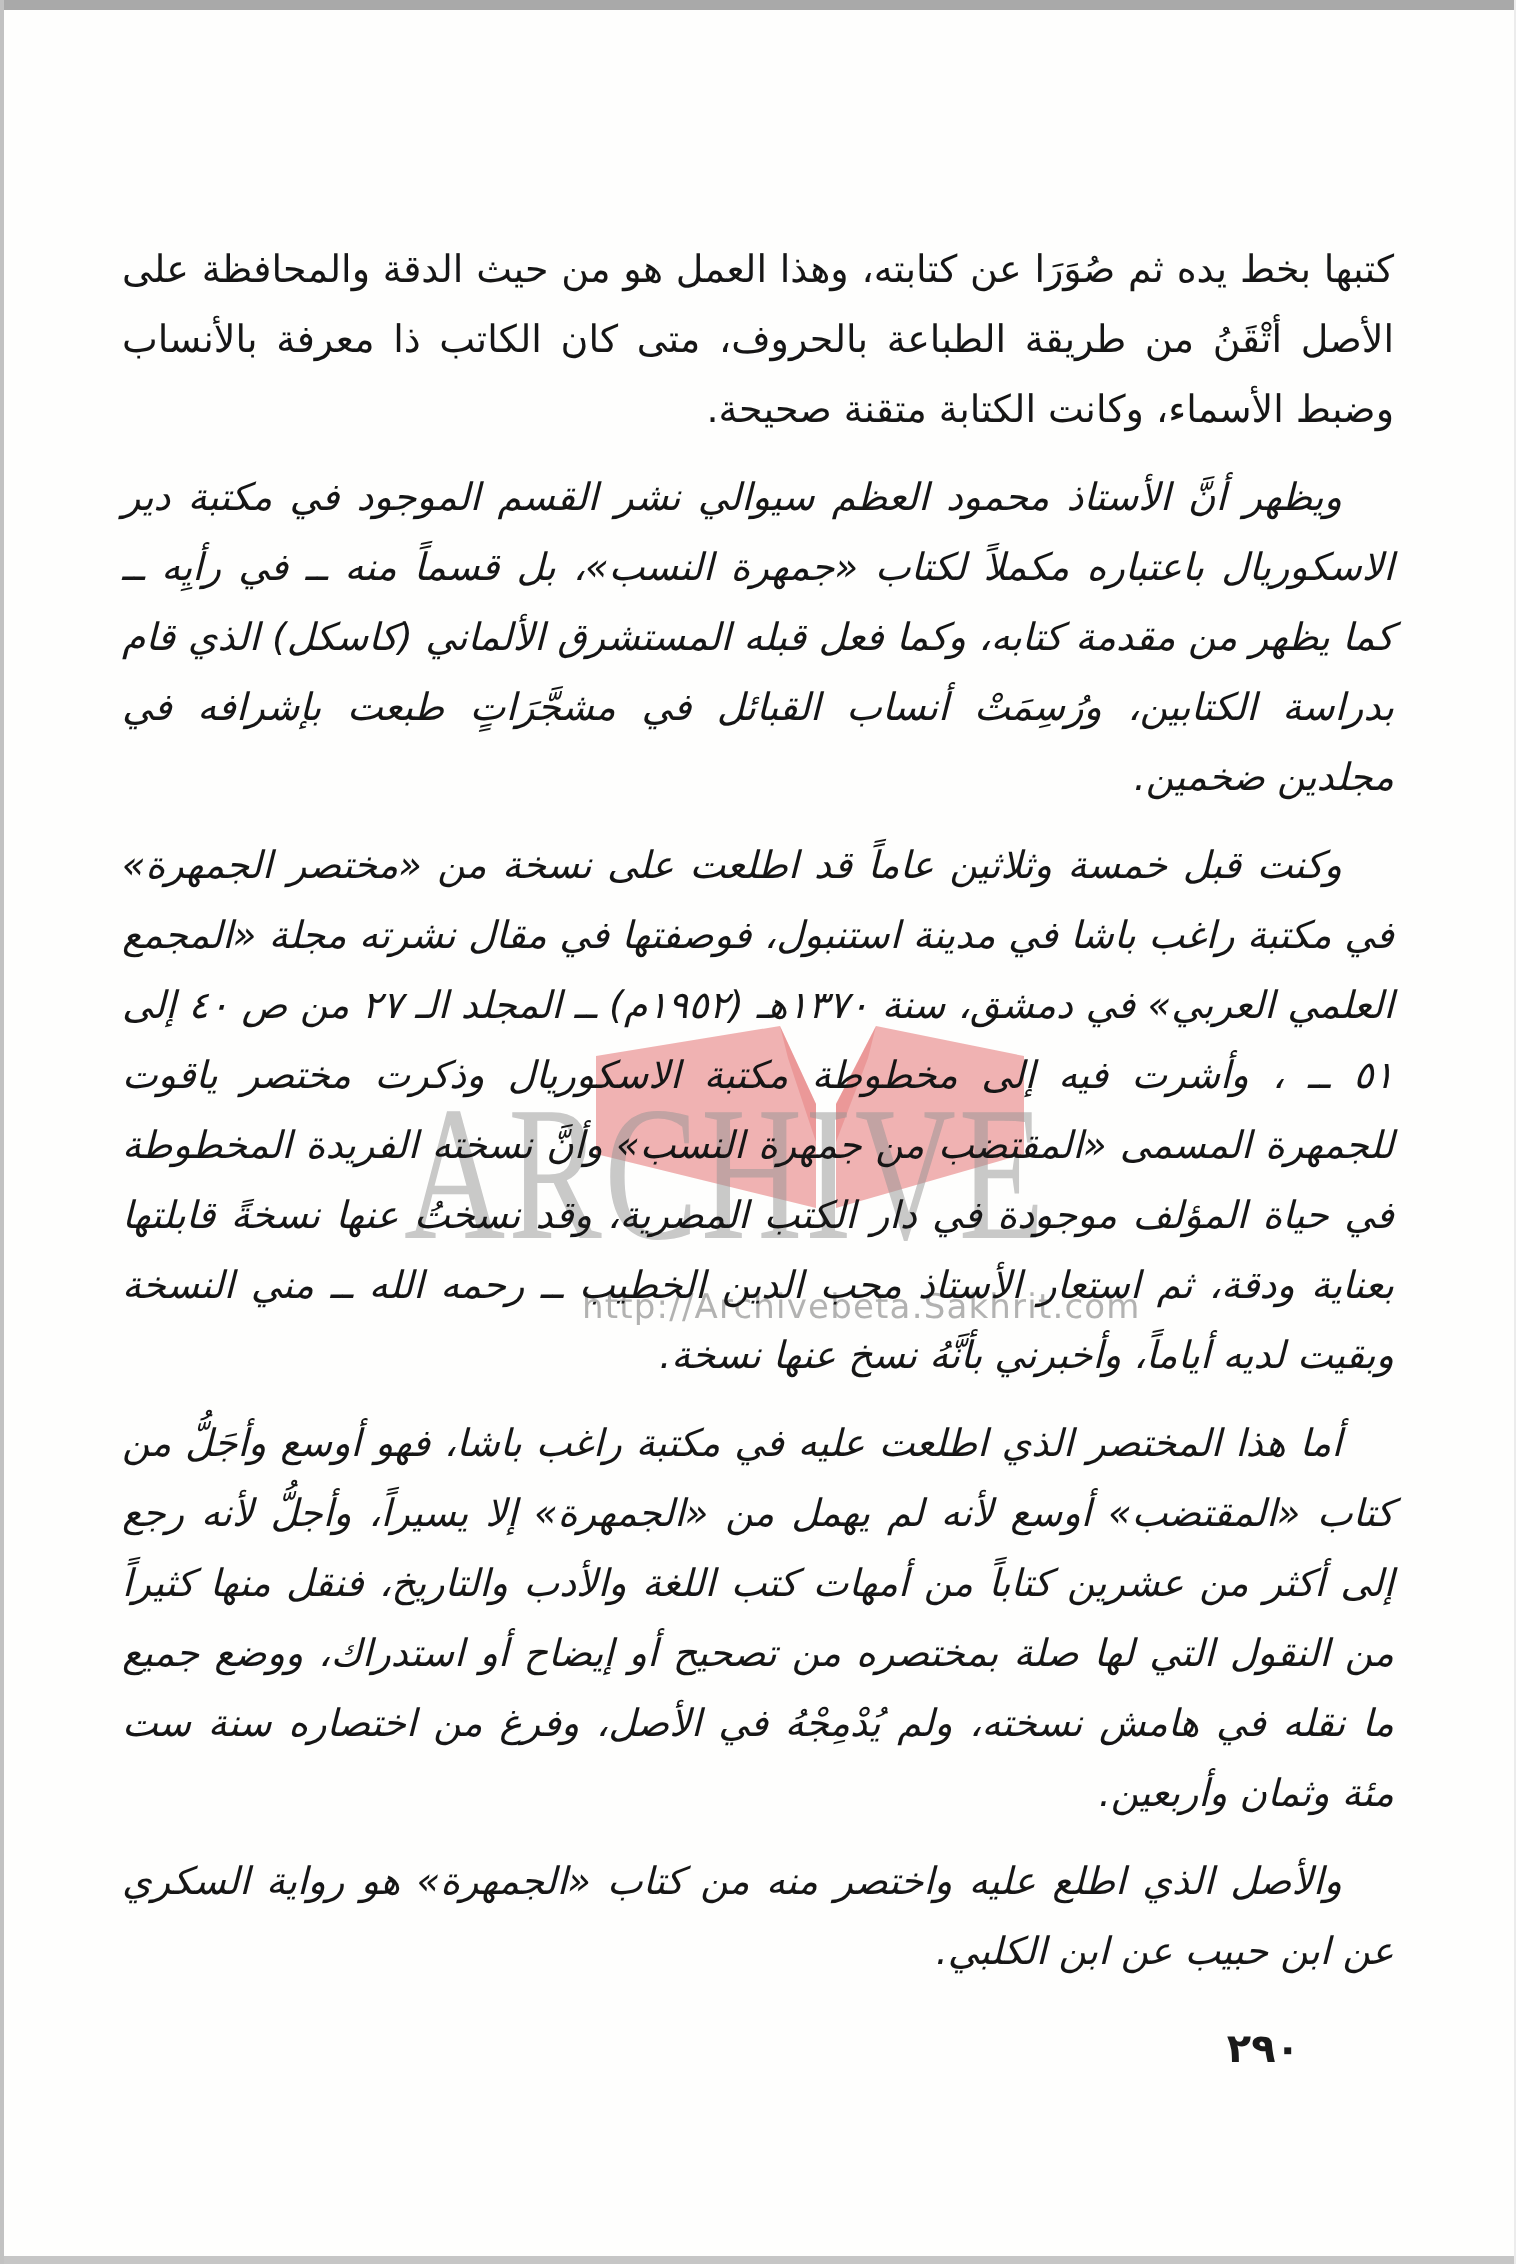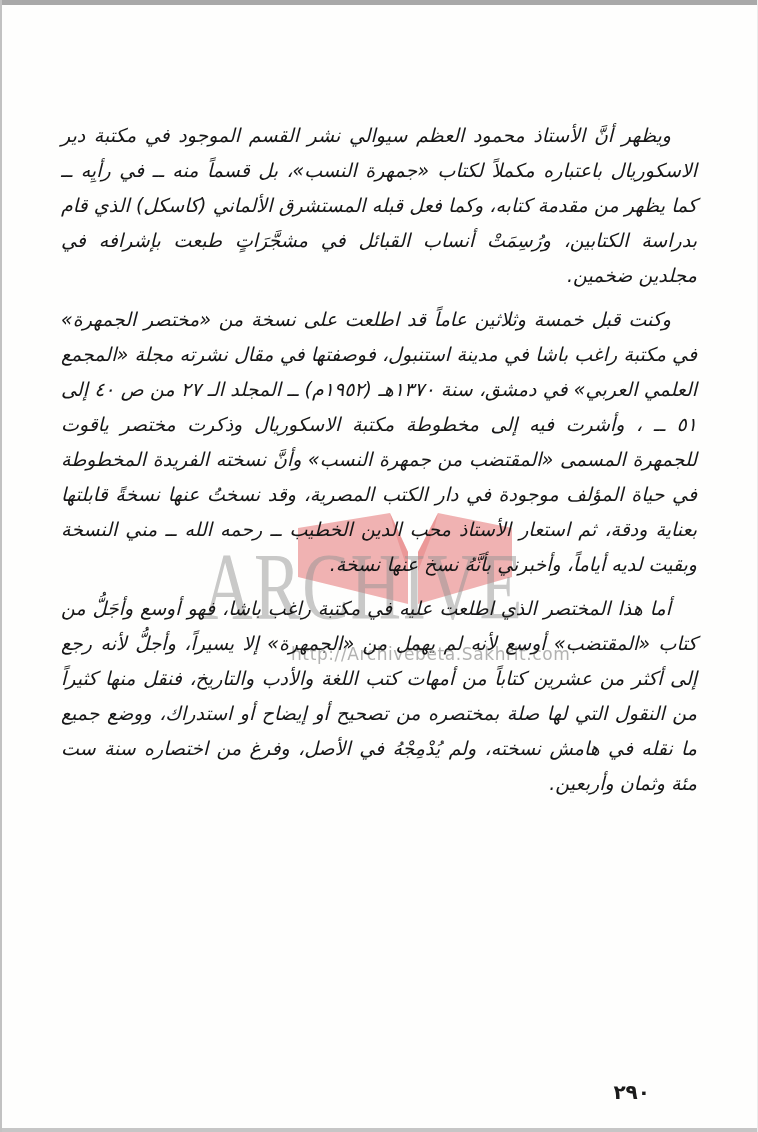--- a/index.html
+++ b/index.html
@@ -85,6 +85,7 @@
   </div>
 
   <div class="text-layer">
+    <p>كتبها بخط يده ثم صُوَرَا عن كتابته، وهذا العمل هو من حيث الدقة والمحافظة على الأصل أتْقَنُ من طريقة الطباعة بالحروف، متى كان الكاتب ذا معرفة بالأنساب وضبط الأسماء، وكانت الكتابة متقنة صحيحة.</p>
     <p class="indent">ويظهر أنَّ الأستاذ محمود العظم سيوالي نشر القسم الموجود في مكتبة دير الاسكوريال باعتباره مكملاً لكتاب «جمهرة النسب»، بل قسماً منه ــ في رأيِه ــ كما يظهر من مقدمة كتابه، وكما فعل قبله المستشرق الألماني (كاسكل) الذي قام بدراسة الكتابين، ورُسِمَتْ أنساب القبائل في مشجَّرَاتٍ طبعت بإشرافه في مجلدين ضخمين.</p>
     <p class="indent">وكنت قبل خمسة وثلاثين عاماً قد اطلعت على نسخة من «مختصر الجمهرة» في مكتبة راغب باشا في مدينة استنبول، فوصفتها في مقال نشرته مجلة «المجمع العلمي العربي» في دمشق، سنة ١٣٧٠هـ (١٩٥٢م) ــ المجلد الـ ٢٧ من ص ٤٠ إلى ٥١ ــ ، وأشرت فيه إلى مخطوطة مكتبة الاسكوريال وذكرت مختصر ياقوت للجمهرة المسمى «المقتضب من جمهرة النسب» وأنَّ نسخته الفريدة المخطوطة في حياة المؤلف موجودة في دار الكتب المصرية، وقد نسختُ عنها نسخةً قابلتها بعناية ودقة، ثم استعار الأستاذ محب الدين الخطيب ــ رحمه الله ــ مني النسخة وبقيت لديه أياماً، وأخبرني بأنَّهُ نسخ عنها نسخة.</p>
     <p class="indent">أما هذا المختصر الذي اطلعت عليه في مكتبة راغب باشا، فهو أوسع وأجَلُّ من كتاب «المقتضب» أوسع لأنه لم يهمل من «الجمهرة» إلا يسيراً، وأجلُّ لأنه رجع إلى أكثر من عشرين كتاباً من أمهات كتب اللغة والأدب والتاريخ، فنقل منها كثيراً من النقول التي لها صلة بمختصره من تصحيح أو إيضاح أو استدراك، ووضع جميع ما نقله في هامش نسخته، ولم يُدْمِجْهُ في الأصل، وفرغ من اختصاره سنة ست مئة وثمان وأربعين.</p>

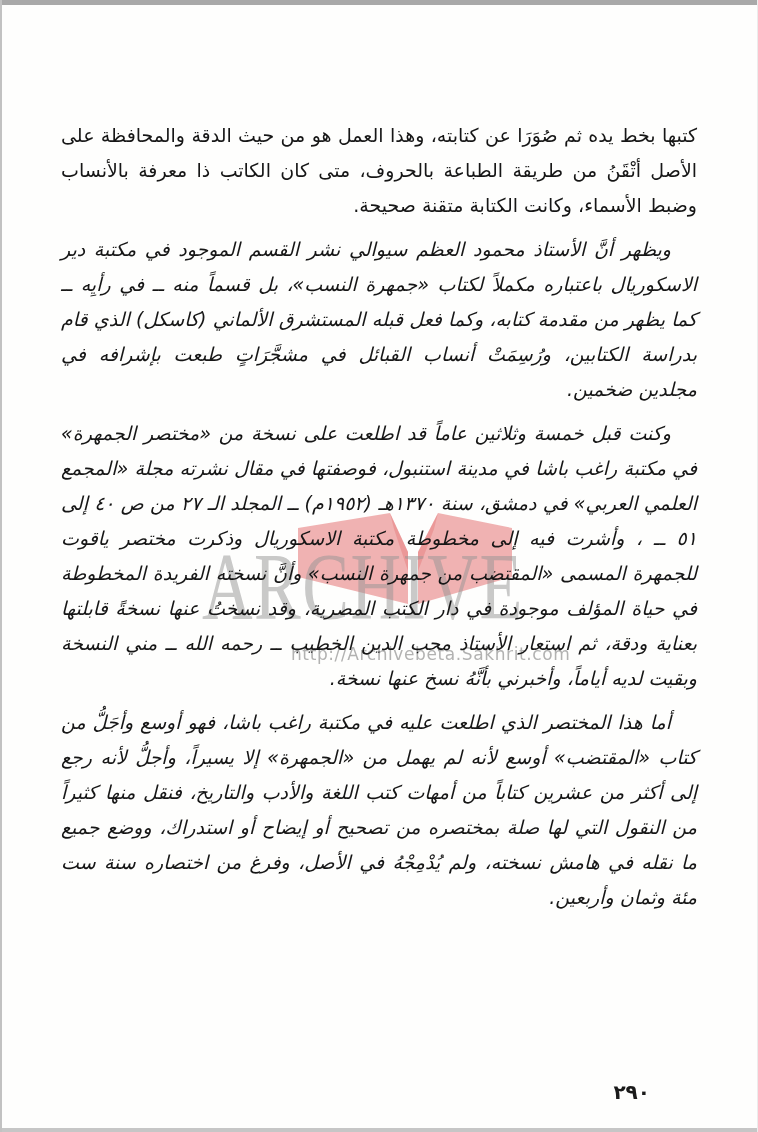--- a/index.html
+++ b/index.html
@@ -89,6 +89,7 @@
     <p class="indent">ويظهر أنَّ الأستاذ محمود العظم سيوالي نشر القسم الموجود في مكتبة دير الاسكوريال باعتباره مكملاً لكتاب «جمهرة النسب»، بل قسماً منه ــ في رأيِه ــ كما يظهر من مقدمة كتابه، وكما فعل قبله المستشرق الألماني (كاسكل) الذي قام بدراسة الكتابين، ورُسِمَتْ أنساب القبائل في مشجَّرَاتٍ طبعت بإشرافه في مجلدين ضخمين.</p>
     <p class="indent">وكنت قبل خمسة وثلاثين عاماً قد اطلعت على نسخة من «مختصر الجمهرة» في مكتبة راغب باشا في مدينة استنبول، فوصفتها في مقال نشرته مجلة «المجمع العلمي العربي» في دمشق، سنة ١٣٧٠هـ (١٩٥٢م) ــ المجلد الـ ٢٧ من ص ٤٠ إلى ٥١ ــ ، وأشرت فيه إلى مخطوطة مكتبة الاسكوريال وذكرت مختصر ياقوت للجمهرة المسمى «المقتضب من جمهرة النسب» وأنَّ نسخته الفريدة المخطوطة في حياة المؤلف موجودة في دار الكتب المصرية، وقد نسختُ عنها نسخةً قابلتها بعناية ودقة، ثم استعار الأستاذ محب الدين الخطيب ــ رحمه الله ــ مني النسخة وبقيت لديه أياماً، وأخبرني بأنَّهُ نسخ عنها نسخة.</p>
     <p class="indent">أما هذا المختصر الذي اطلعت عليه في مكتبة راغب باشا، فهو أوسع وأجَلُّ من كتاب «المقتضب» أوسع لأنه لم يهمل من «الجمهرة» إلا يسيراً، وأجلُّ لأنه رجع إلى أكثر من عشرين كتاباً من أمهات كتب اللغة والأدب والتاريخ، فنقل منها كثيراً من النقول التي لها صلة بمختصره من تصحيح أو إيضاح أو استدراك، ووضع جميع ما نقله في هامش نسخته، ولم يُدْمِجْهُ في الأصل، وفرغ من اختصاره سنة ست مئة وثمان وأربعين.</p>
+    <p class="indent">والأصل الذي اطلع عليه واختصر منه من كتاب «الجمهرة» هو رواية السكري عن ابن حبيب عن ابن الكلبي.</p>
   </div>
 
   <div class="page-number">٢٩٠</div>

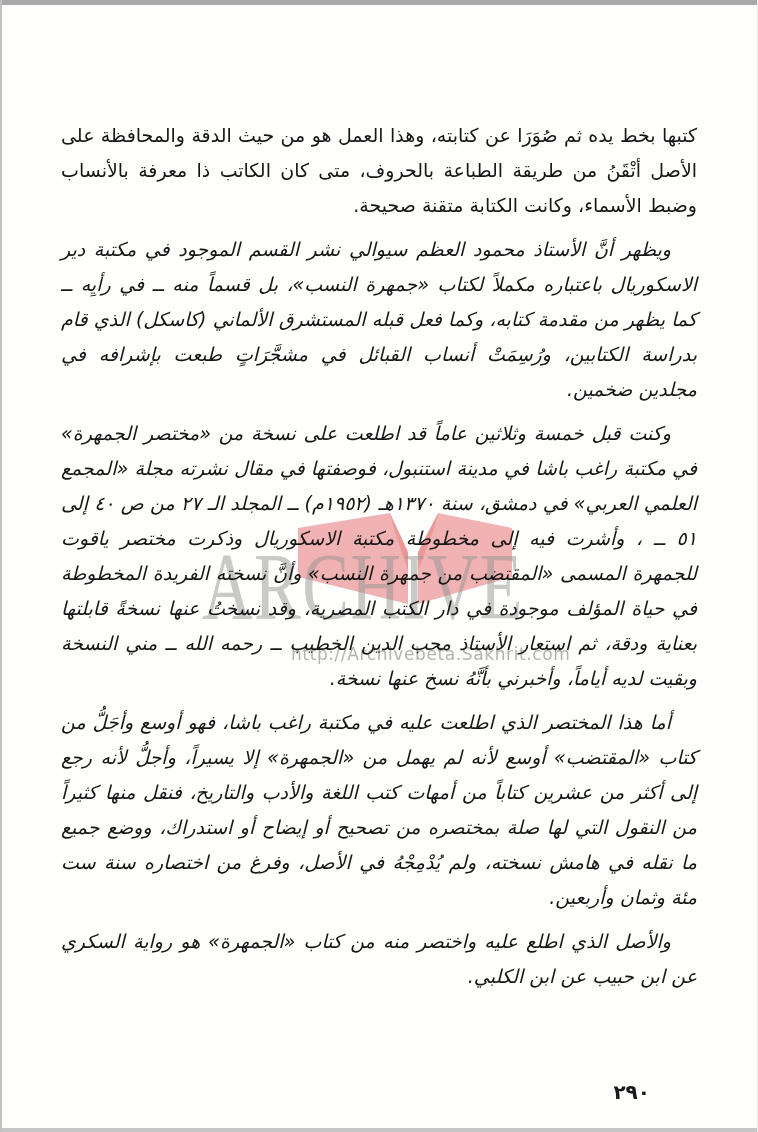--- a/index.html
+++ b/index.html
@@ -56,7 +56,7 @@
 
   .page-number{
     position:absolute;z-index:2;
-    top:1080px;right:108px;
+    top:1012px;right:108px;
     font-size:20px;font-weight:bold;
     color:#1a1a1a;
     direction:rtl;

